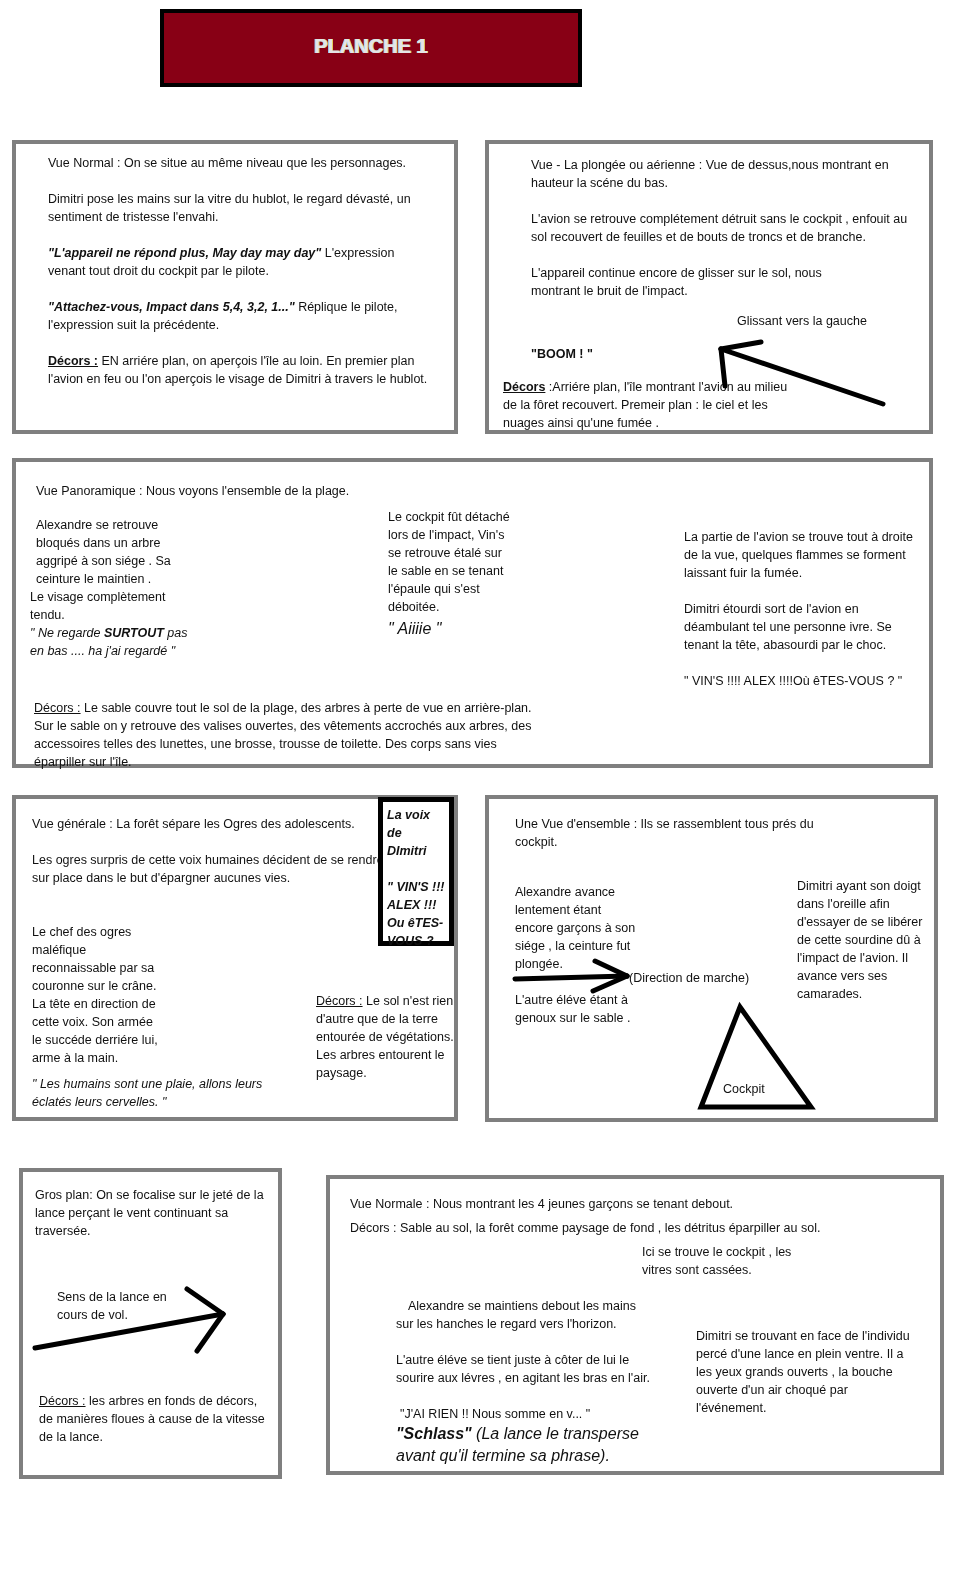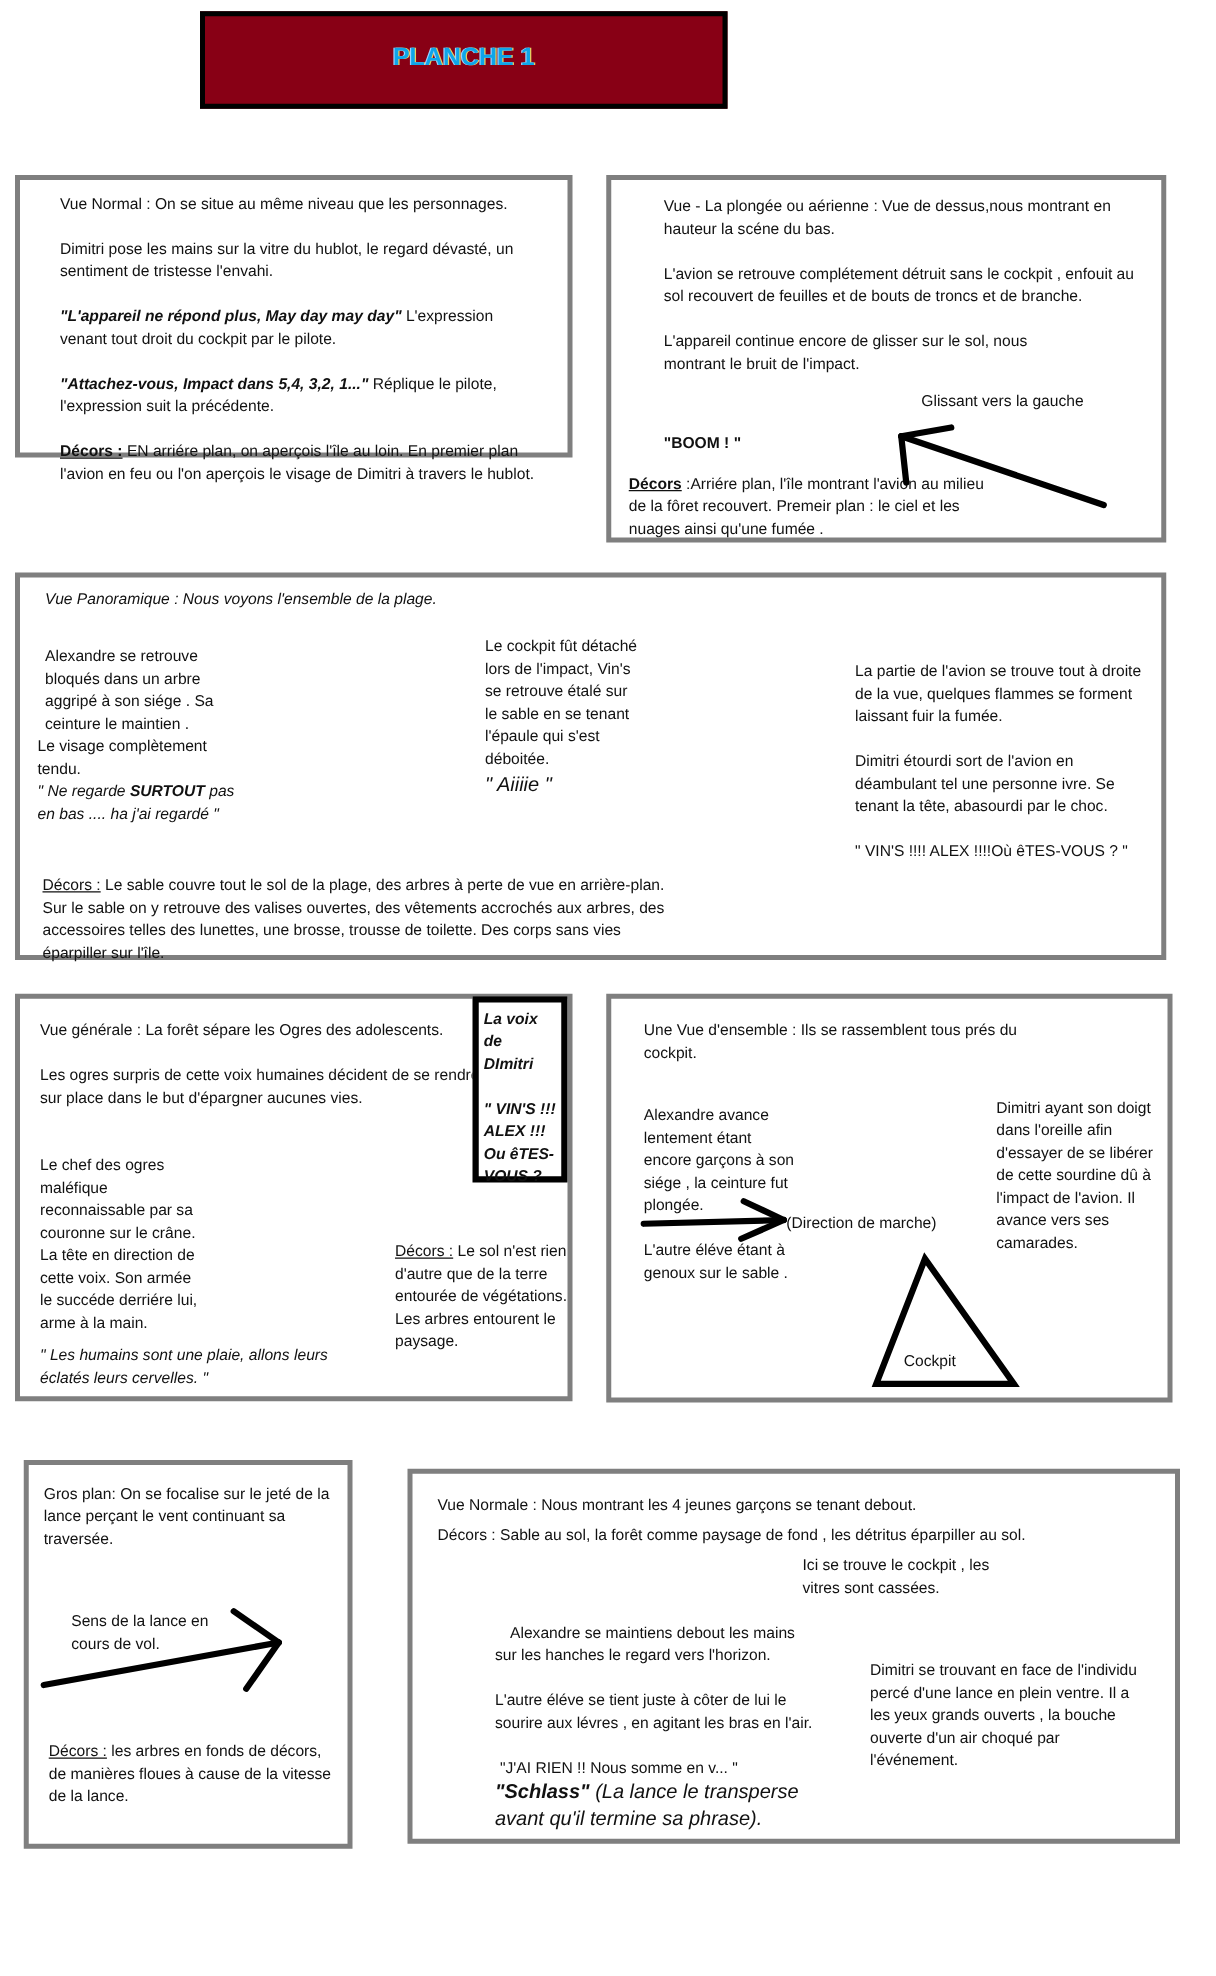--- a/index.html
+++ b/index.html
@@ -7,7 +7,7 @@
          font-family:"Liberation Sans", sans-serif; font-size:12.5px; color:#111; line-height:18px; }
   .abs { position:absolute; }
   .title-box { left:160px; top:9px; width:414px; height:70px; background:#880015; border:4px solid #000; }
-  .title-text { position:absolute; left:0; right:0; top:24px; text-align:center; font-weight:bold; font-size:20px; color:#0ea5e9;
+  .title-text { position:absolute; left:0; right:0; top:24px; text-align:center; font-weight:bold; font-size:20px; color:#e5e5e5;
                 text-shadow: -1px 0 #9cd0ff, 1px 0 #e8d060; letter-spacing:0px; }
   .panel { position:absolute; background:#fff; border:4px solid #7f7f7f; box-sizing:border-box; }
   .txt { position:absolute; }

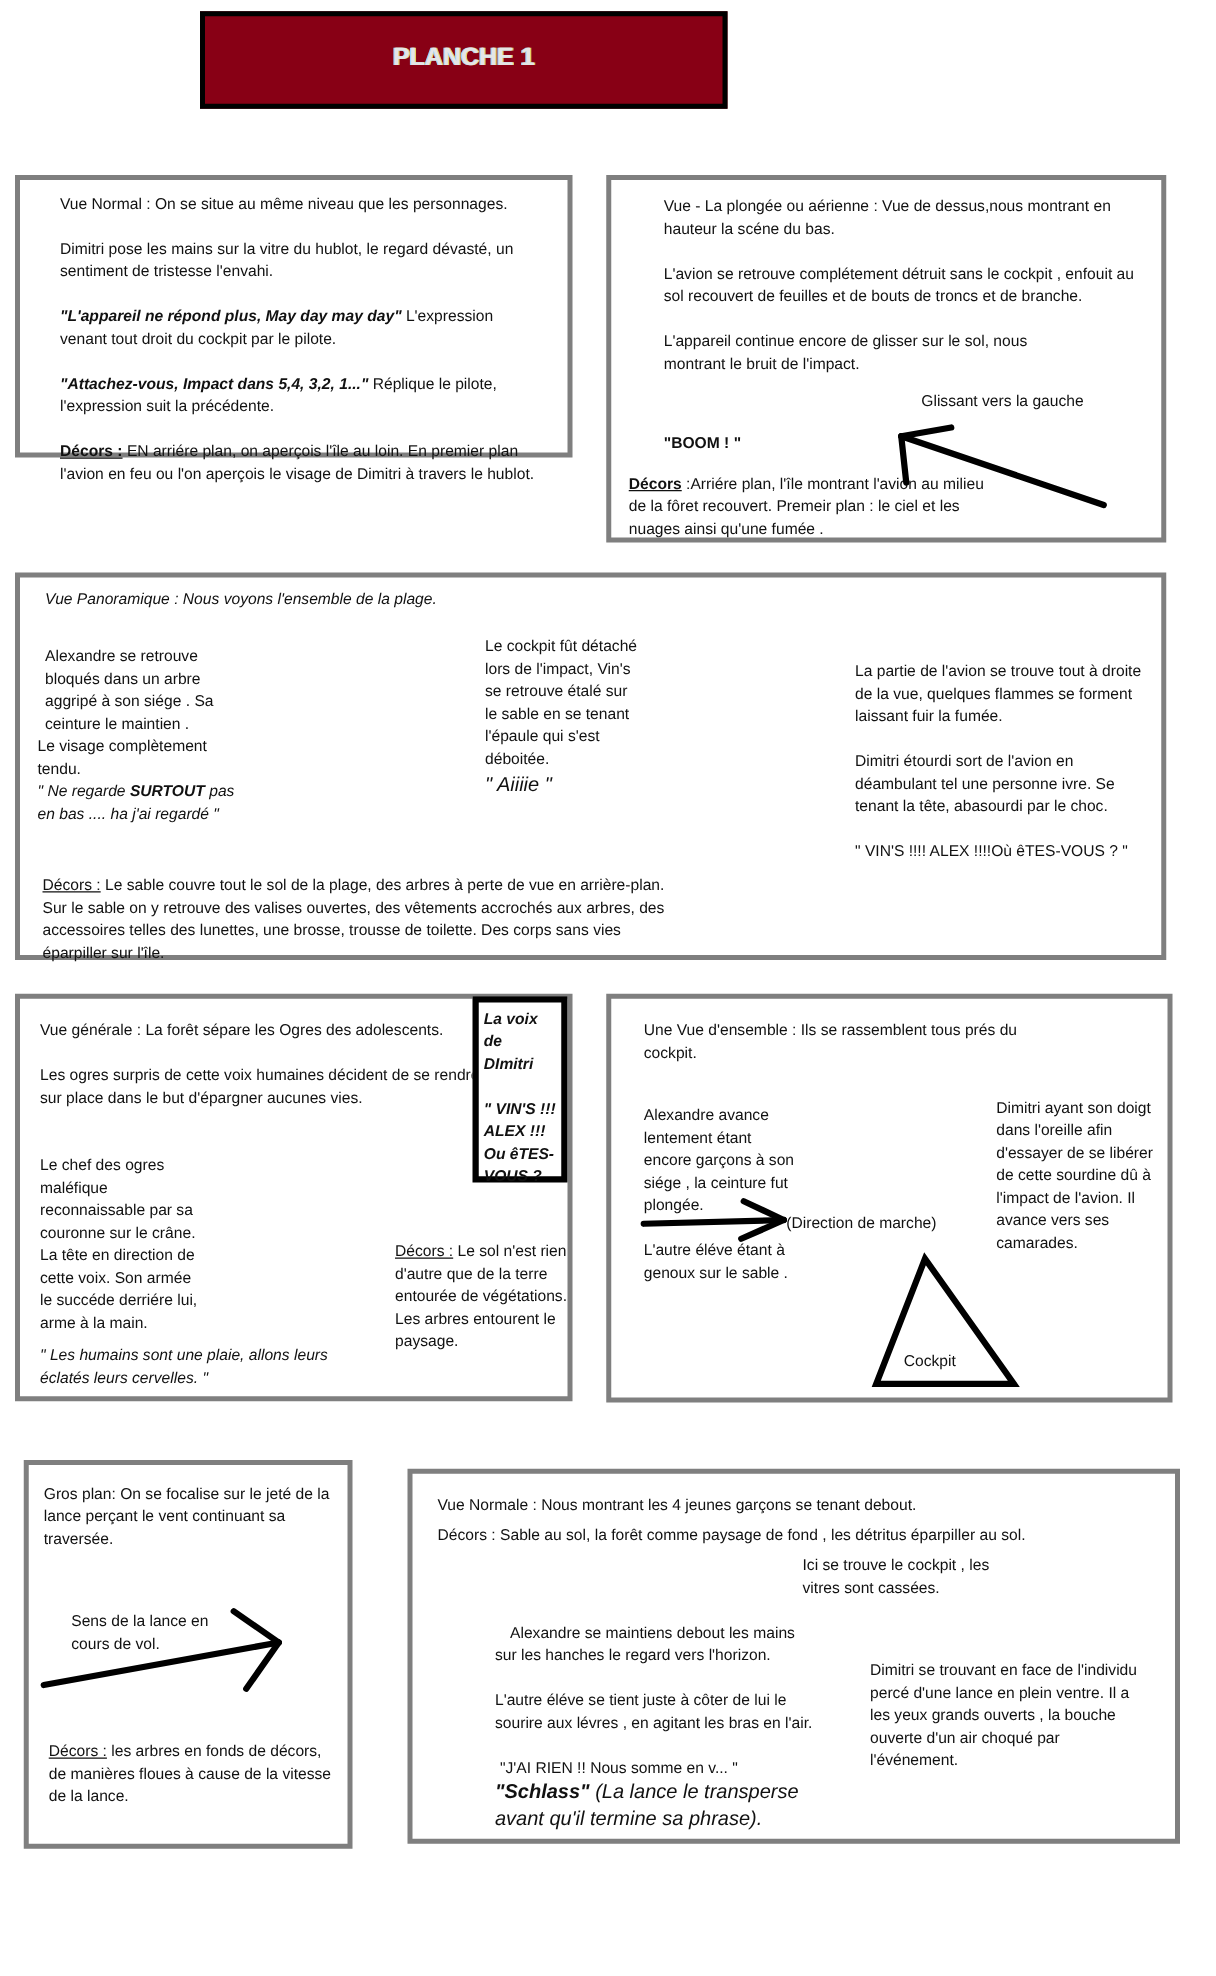--- a/index.html
+++ b/index.html
@@ -27,7 +27,7 @@
   <div class="title-text">PLANCHE  1</div>
 </div>
 
-<div class="panel" style="left:12px;top:140px;width:446px;height:226px;">
+<div class="panel" style="left:12px;top:140px;width:446px;height:294px;">
   <div class="txt" style="left:32px;top:10px;width:380px;">
     <p>Vue Normal : On se situe au même niveau que les personnages.</p>
     <div class="gap"></div>

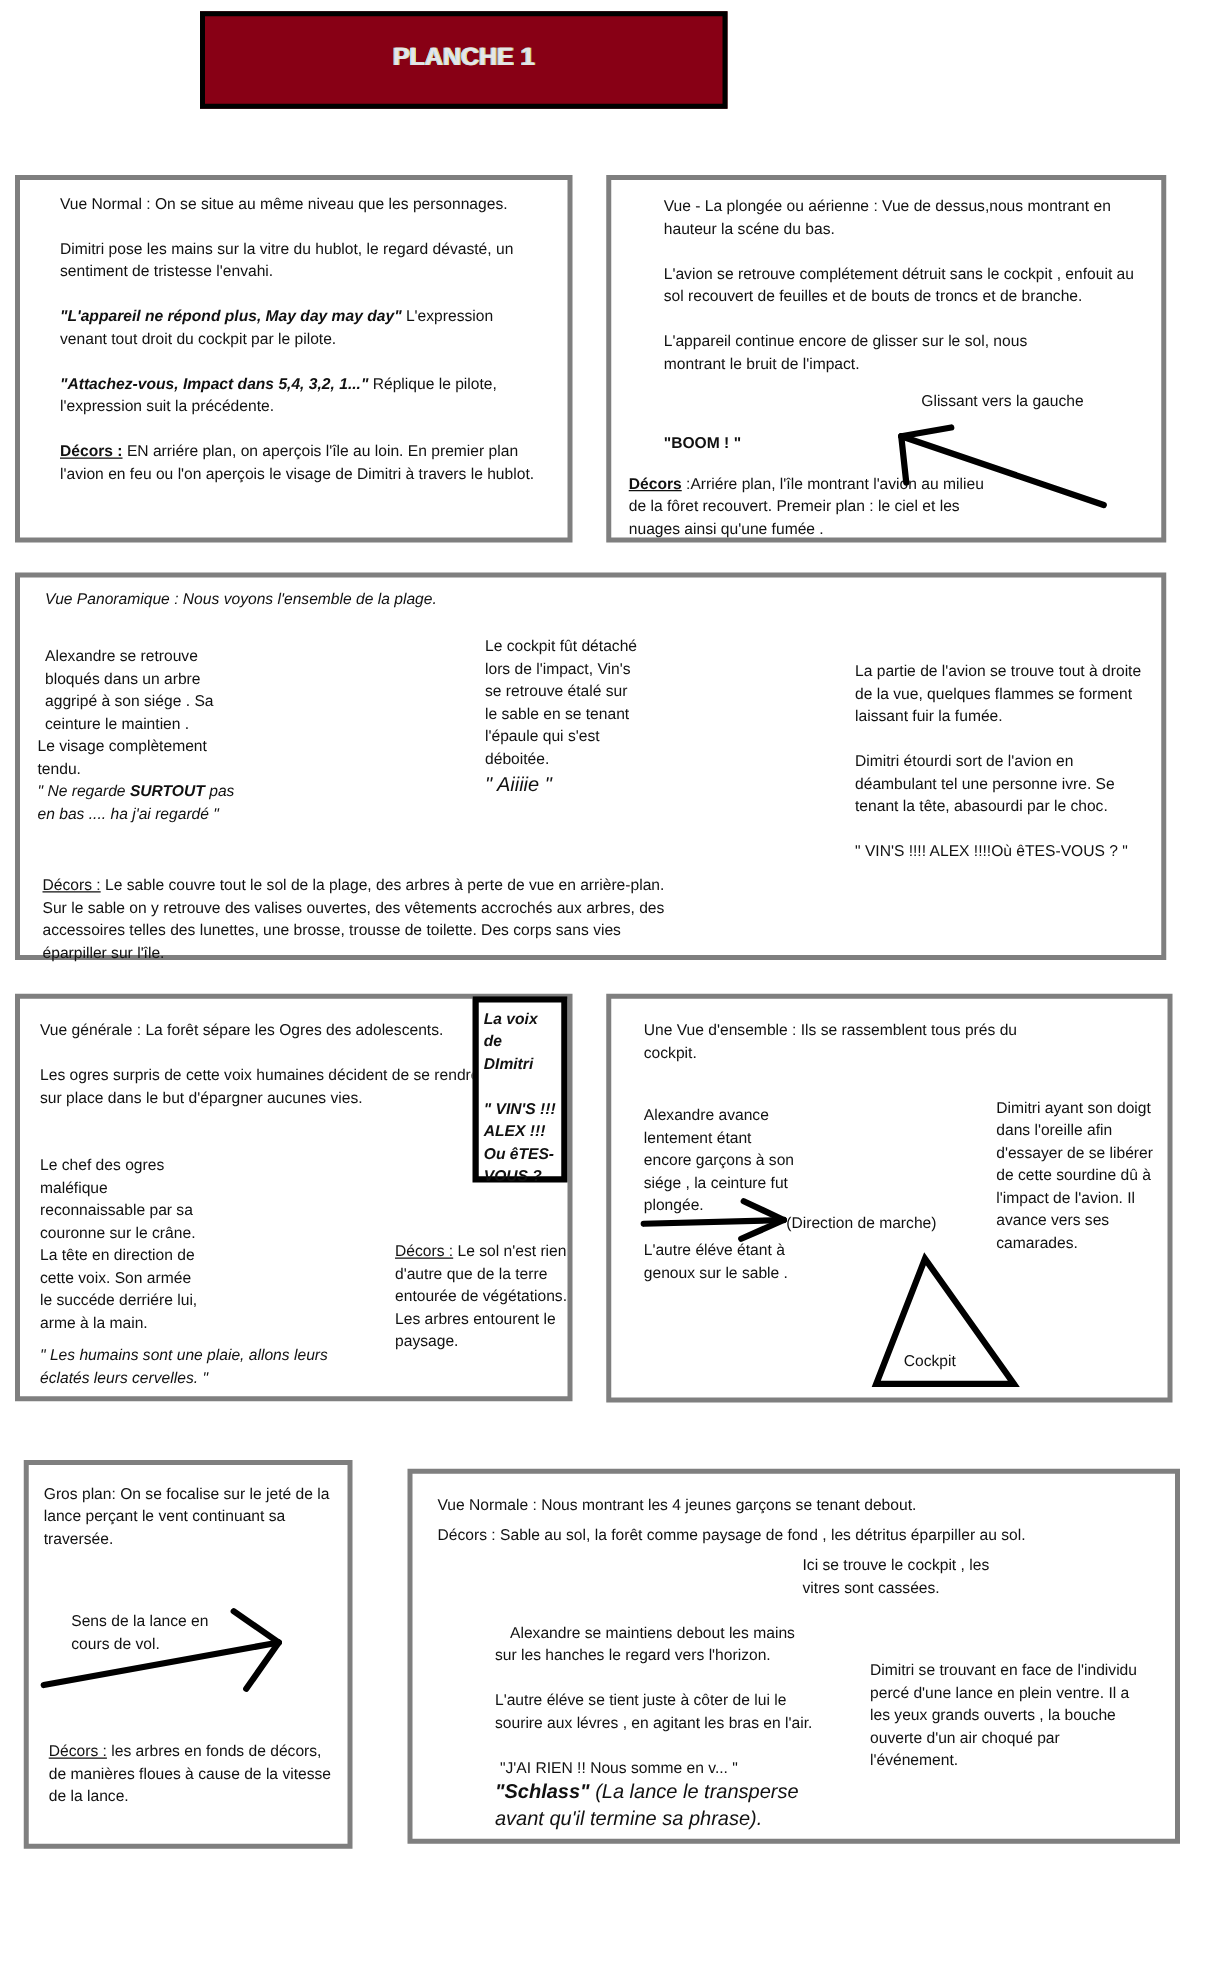--- a/index.html
+++ b/index.html
@@ -64,7 +64,7 @@
 </div>
 
 <div class="panel" style="left:12px;top:458px;width:921px;height:310px;">
-  <div class="txt" style="left:20px;top:8px;font-style:italic;">Vue Panoramique : Nous voyons l'ensemble de la plage.</div>
+  <div class="txt" style="left:20px;top:20px;">Vue Panoramique : Nous voyons l'ensemble de la plage.</div>
   <div class="txt" style="left:20px;top:54px;width:180px;">
     <p>Alexandre se retrouve</p>
     <p>bloqués dans un arbre</p>

